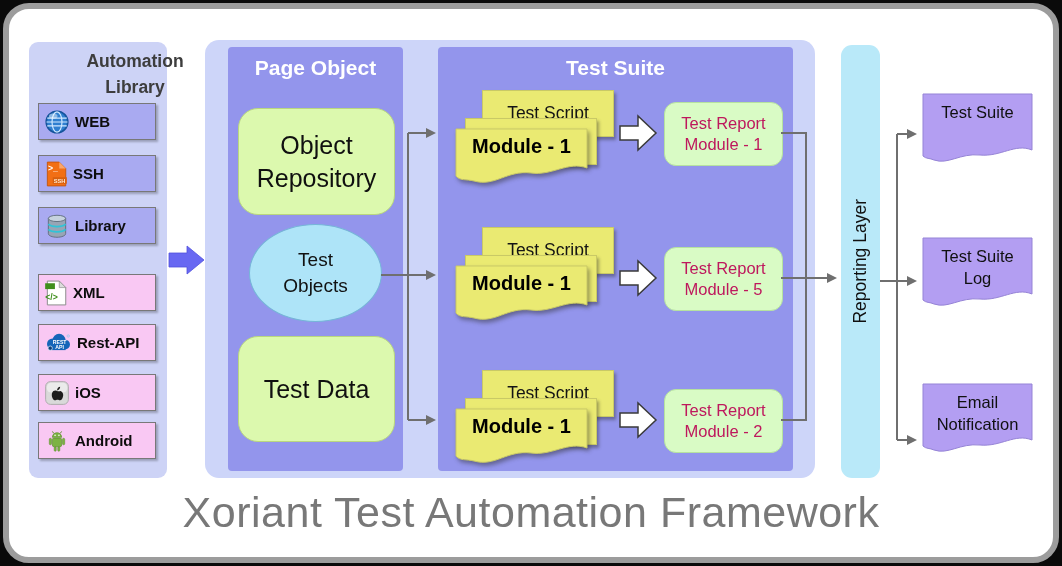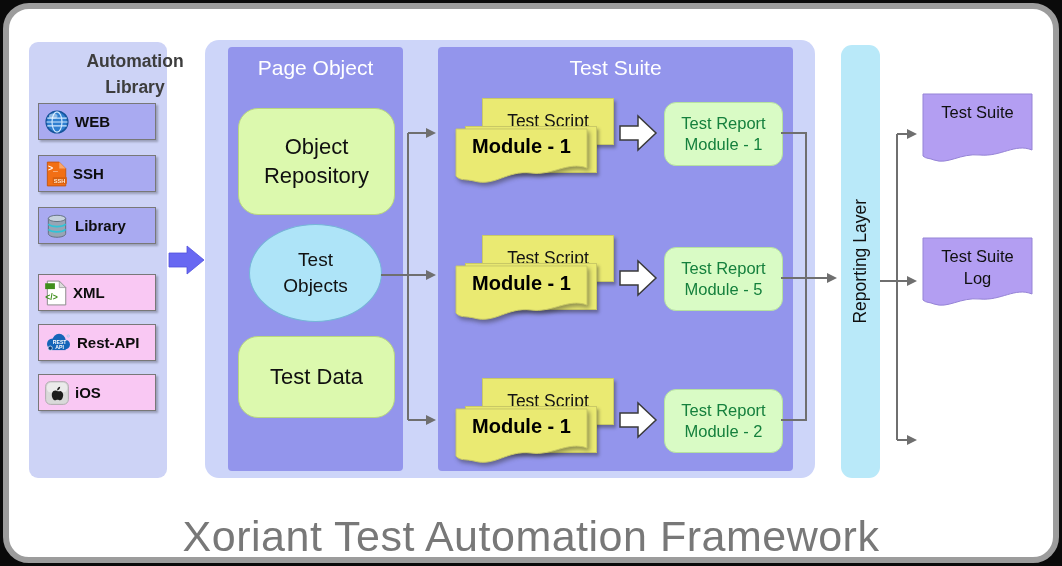--- a/index.html
+++ b/index.html
@@ -23,7 +23,7 @@
   .purple-panel{background:#9395ec;border-radius:4px;}
   .po-panel{left:228px;top:47px;width:175px;height:424px;}
   .ts-panel{left:438px;top:47px;width:355px;height:424px;}
-  .panel-title{color:#fff;font-weight:normal;font-size:21px;text-align:center;}
+  .panel-title{color:#fff;font-weight:bold;font-size:21px;text-align:center;}
   .po-title{left:228px;top:56px;width:175px;}
   .ts-title{left:438px;top:56px;width:355px;}
   .green-box{background:#dcf9ae;border:1px solid #b9d77f;border-radius:20px;display:flex;

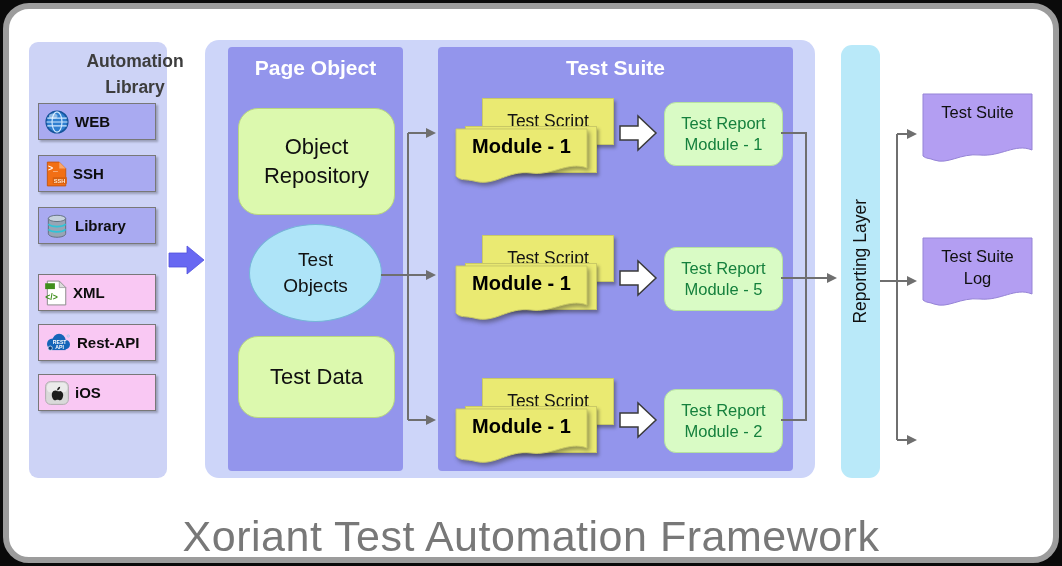--- a/index.html
+++ b/index.html
@@ -37,7 +37,7 @@
               box-sizing:border-box;padding:0 24px;}
   
   .note-rect{background:#eaea72;border:1px solid #c9c966;box-shadow:2px 3px 3px rgba(40,40,40,0.4);
-             box-sizing:border-box;margin-top:8px;}
+             box-sizing:border-box;}
   .note-back{width:132px;height:47px;display:flex;align-items:center;justify-content:center;
              font-size:17.5px;color:#141414;}
   .note-mid{width:132px;height:47px;}

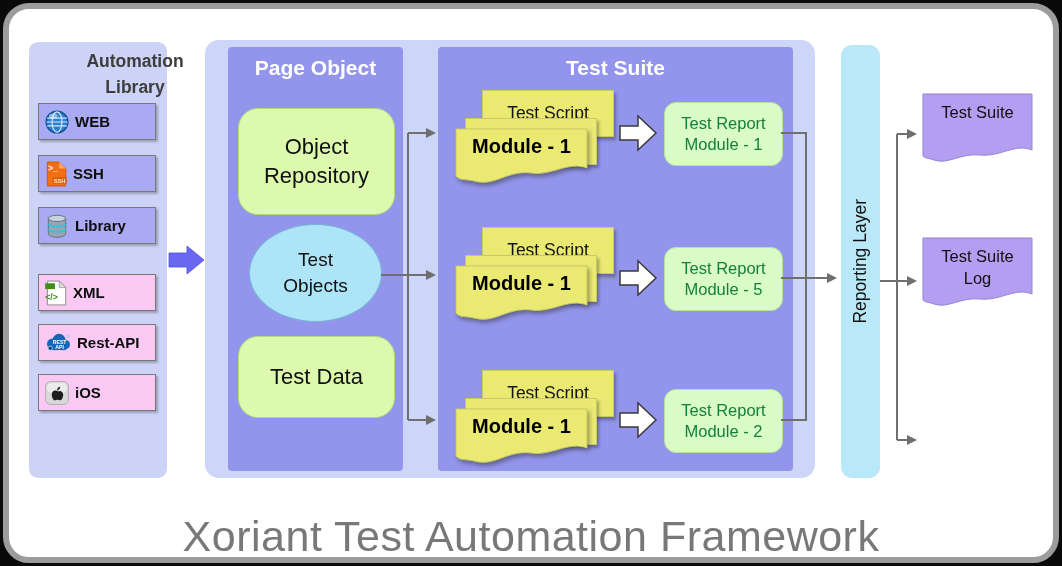--- a/index.html
+++ b/index.html
@@ -48,7 +48,7 @@
   
   .report-box{width:117px;height:62px;background:#d9fbc5;border:1px solid #b6e2a0;border-radius:12px;
               display:flex;flex-direction:column;align-items:center;justify-content:center;
-              font-size:16.5px;line-height:1.3;color:#15803d;}
+              font-size:16.5px;line-height:1.3;color:#be185d;}
   
   .reporting-layer{left:841px;top:45px;width:39px;height:433px;background:#b9e9f9;border-radius:11px;
                    display:flex;align-items:center;justify-content:center;}

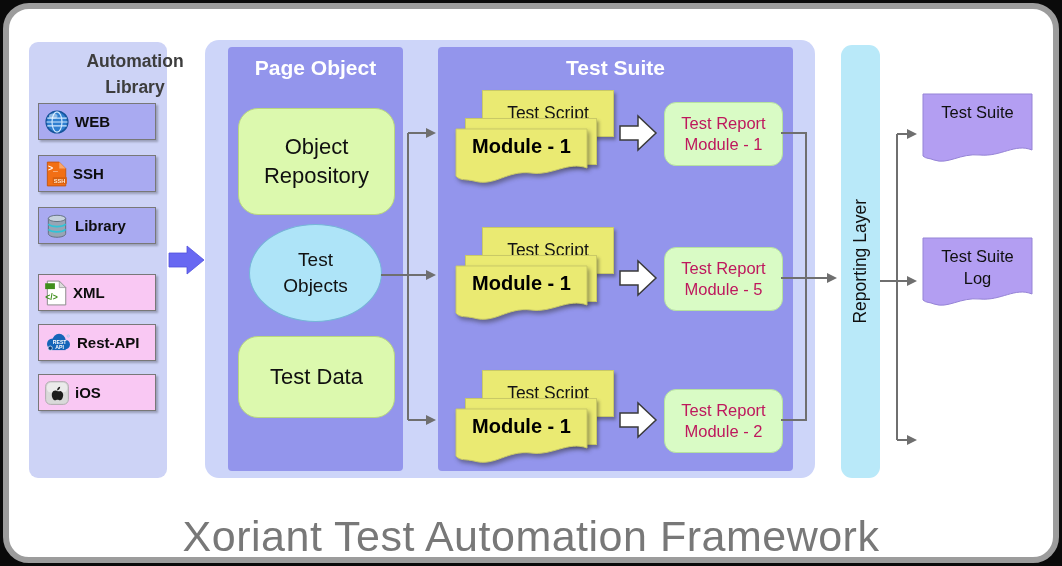--- a/index.html
+++ b/index.html
@@ -27,7 +27,7 @@
   .po-title{left:228px;top:56px;width:175px;}
   .ts-title{left:438px;top:56px;width:355px;}
   .green-box{background:#dcf9ae;border:1px solid #b9d77f;border-radius:20px;display:flex;
-             align-items:center;justify-content:center;text-align:center;font-size:22px;
+             align-items:center;justify-content:center;text-align:center;font-size:25px;
              color:#101010;line-height:1.3;box-sizing:border-box;padding:4px 16px;}
   .obj-repo{left:238px;top:108px;width:157px;height:107px;}
   .test-data{left:238px;top:336px;width:157px;height:82px;}

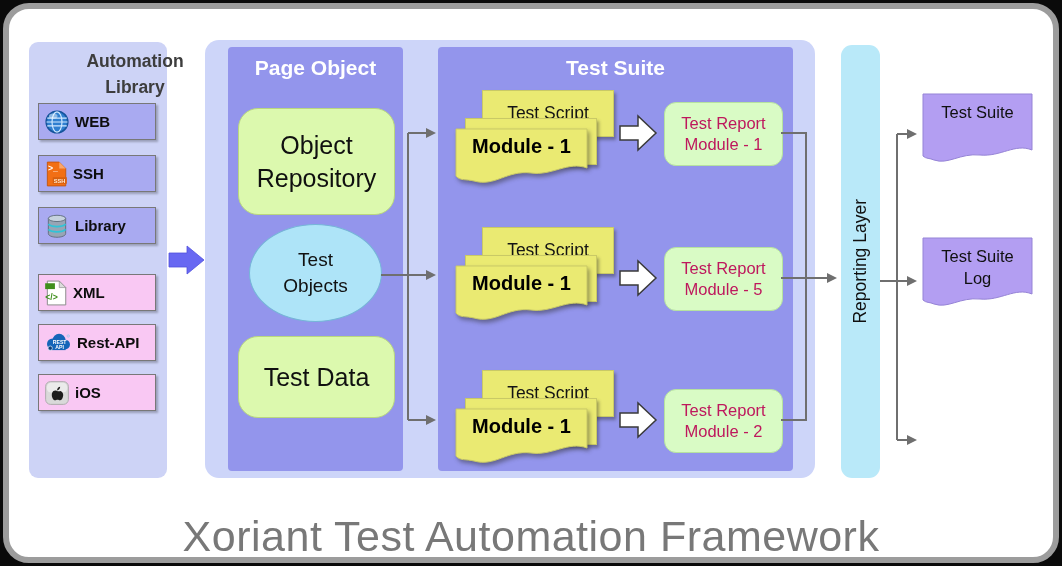--- a/index.html
+++ b/index.html
@@ -30,7 +30,7 @@
              align-items:center;justify-content:center;text-align:center;font-size:25px;
              color:#101010;line-height:1.3;box-sizing:border-box;padding:4px 16px;}
   .obj-repo{left:238px;top:108px;width:157px;height:107px;}
-  .test-data{left:238px;top:336px;width:157px;height:82px;}
+  .test-data{left:238px;top:336px;width:157px;height:106px;}
   .po-ellipse{left:249px;top:224px;width:133px;height:98px;background:#aee4f8;
               border:1px solid #76b5d8;border-radius:50%;display:flex;align-items:center;
               justify-content:center;text-align:center;font-size:19px;line-height:1.35;

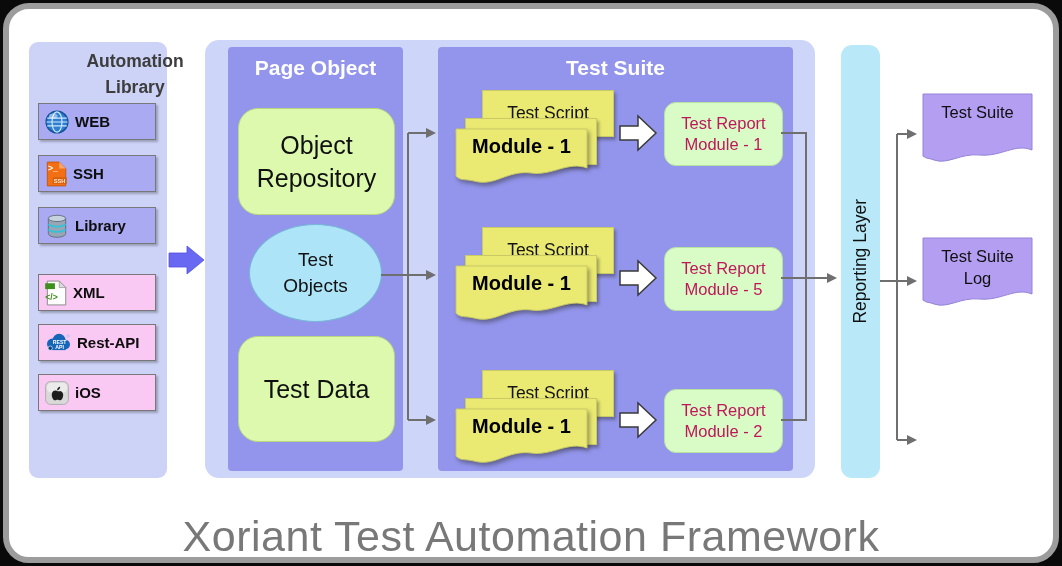--- a/index.html
+++ b/index.html
@@ -211,6 +211,15 @@
       <span style="display:block">Log</span>
     </div>
   </div>
+  <div class="abs flag z3" style="left:922px;top:383px">
+    <svg width="111" height="78" viewBox="0 0 111 78" preserveAspectRatio="none">
+      <path d="M1 1 H110 V57 C93 50 79 64 58 62 C38 60 26 72 12 67 C8 65 4 66 1 63 Z" fill="#b39ef2" stroke="#9583d6" stroke-width="1"></path>
+    </svg>
+    <div class="flag-label">
+      <span style="display:block">Email</span>
+      <span style="display:block">Notification</span>
+    </div>
+  </div>
 
   <div class="abs big-title">Xoriant Test Automation Framework</div>
 

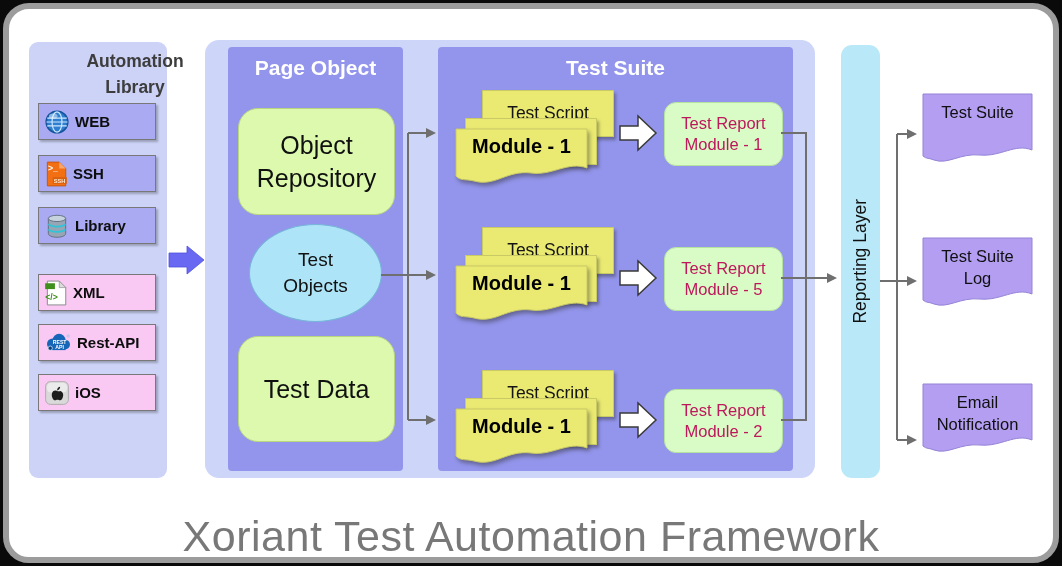--- a/index.html
+++ b/index.html
@@ -139,6 +139,21 @@
     <span>Rest-API</span>
   </div>
 
+  <div class="abs lib-item v-pink z3" style="top:422px">
+    <svg width="26" height="26" viewBox="0 0 24 24">
+      <path d="M7.7 8.6 a4.3 4.3 0 0 1 8.6 0 z" fill="#7cb342" stroke="#5a8f2a" stroke-width="0.6"></path>
+      <line x1="9" y1="5" x2="7.8" y2="3.2" stroke="#5a8f2a" stroke-width="0.9"></line>
+      <line x1="15" y1="5" x2="16.2" y2="3.2" stroke="#5a8f2a" stroke-width="0.9"></line>
+      <circle cx="10.2" cy="6.8" r="0.7" fill="#fff"></circle>
+      <circle cx="13.8" cy="6.8" r="0.7" fill="#fff"></circle>
+      <rect x="7.7" y="9.3" width="8.6" height="8" rx="1.6" fill="#7cb342" stroke="#5a8f2a" stroke-width="0.6"></rect>
+      <rect x="4.9" y="9.5" width="2" height="6" rx="1" fill="#7cb342" stroke="#5a8f2a" stroke-width="0.5"></rect>
+      <rect x="17.1" y="9.5" width="2" height="6" rx="1" fill="#7cb342" stroke="#5a8f2a" stroke-width="0.5"></rect>
+      <rect x="9.4" y="17.4" width="1.9" height="4" rx="0.9" fill="#7cb342" stroke="#5a8f2a" stroke-width="0.5"></rect>
+      <rect x="12.7" y="17.4" width="1.9" height="4" rx="0.9" fill="#7cb342" stroke="#5a8f2a" stroke-width="0.5"></rect>
+    </svg>
+    <span>Android</span>
+  </div>
 
   <div class="abs mid-container z2"></div>
 

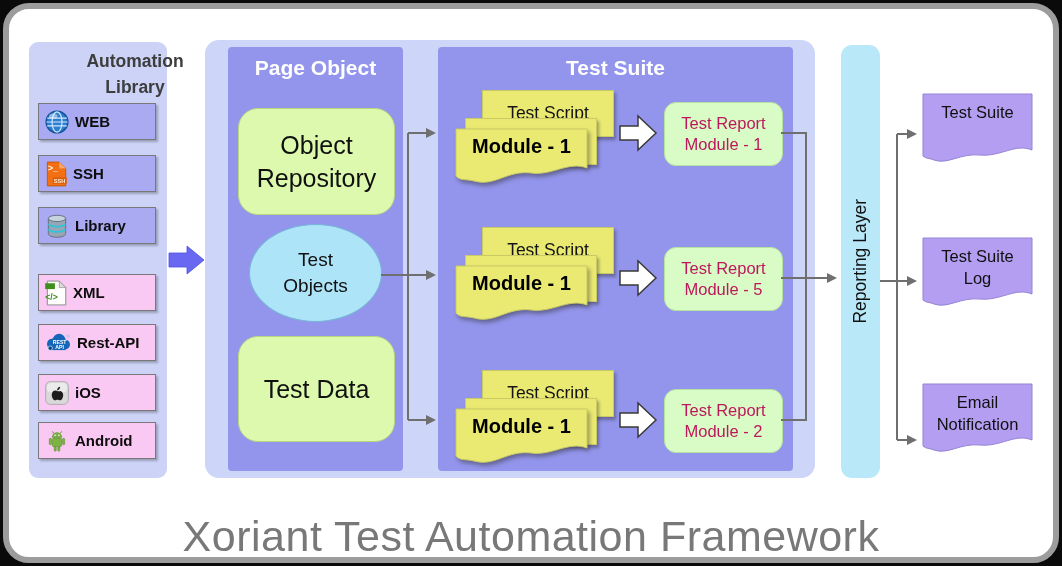--- a/index.html
+++ b/index.html
@@ -59,7 +59,7 @@
   .flag-label{position:absolute;left:0;top:9px;width:111px;text-align:center;font-size:16.5px;
               line-height:1.32;color:#101010;}
   
-  .big-title{left:0;right:0;top:512px;text-align:center;font-size:43px;color:#787878;
+  .big-title{left:0;right:0;top:488px;text-align:center;font-size:43px;color:#787878;
              letter-spacing:0.5px;}
   .overlay{position:absolute;left:0;top:0;z-index:6;pointer-events:none;}
   .z2{z-index:2;} .z3{z-index:3;} .z4{z-index:4;}

